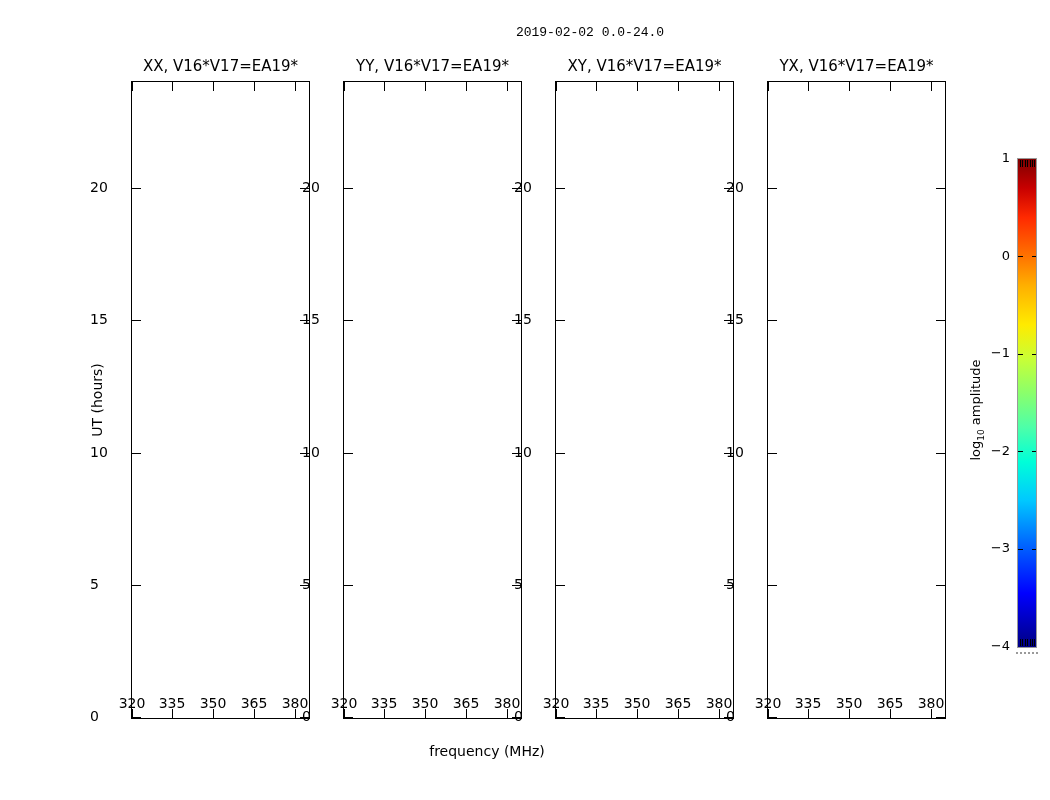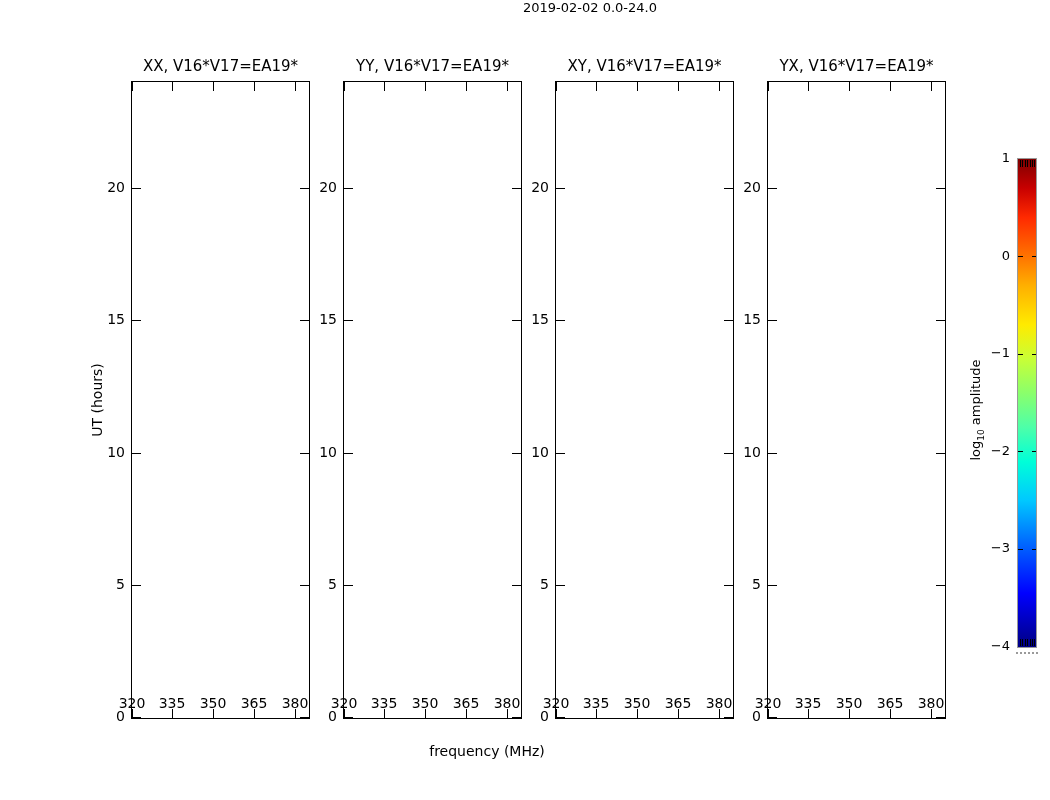--- a/index.html
+++ b/index.html
@@ -8,8 +8,8 @@
     font-family:"DejaVu Sans","Liberation Sans",sans-serif;color:#000;overflow:hidden;
   }
   .suptitle{
-    position:absolute;top:0;left:590px;transform:translateX(-50%);
-    font-size:13px;white-space:nowrap;
+    position:absolute;top:25px;left:590px;transform:translateX(-50%);
+    font-size:13px;white-space:nowrap;font-family:Liberation Mono, monospace;
   }
   .subplot{position:absolute;top:81px;width:179px;height:638px;}
   .sp-title{

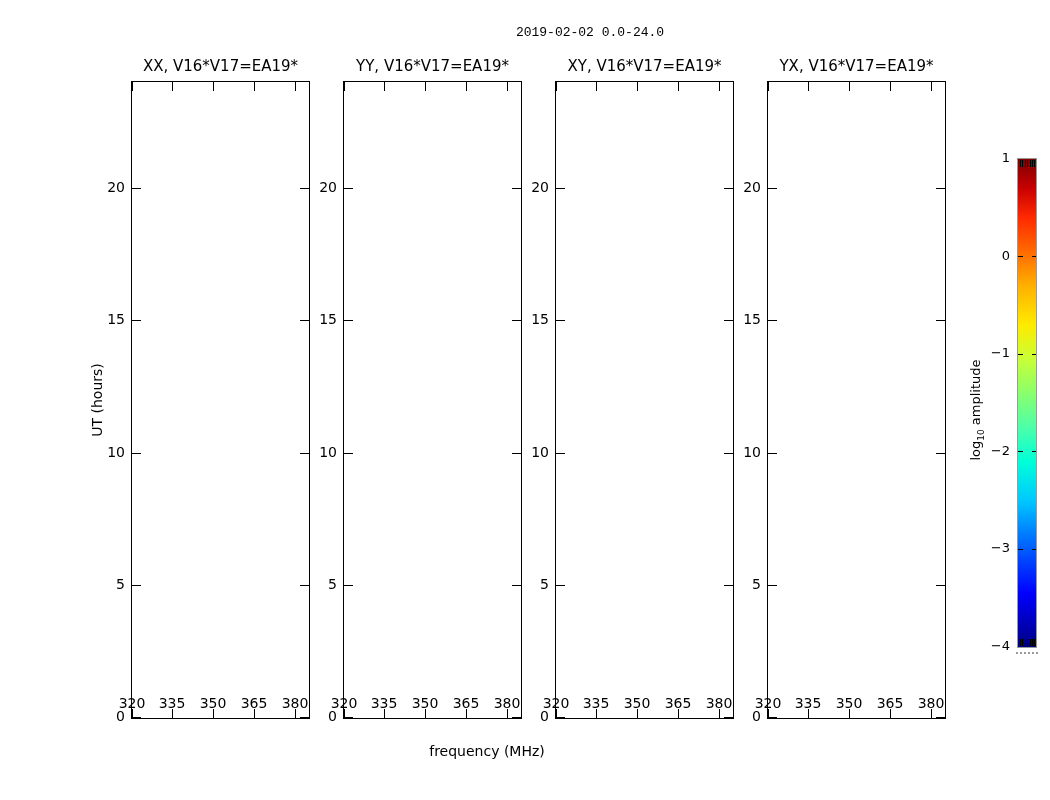--- a/index.html
+++ b/index.html
@@ -21,7 +21,7 @@
   }
   .plot-box svg{position:absolute;left:0;top:0;display:block;}
   .ytick{
-    position:absolute;left:-41px;width:35px;text-align:right;
+    position:absolute;left:-41px;width:35px;text-align:left;
     font-size:14px;line-height:18px;
   }
   .xtick{

